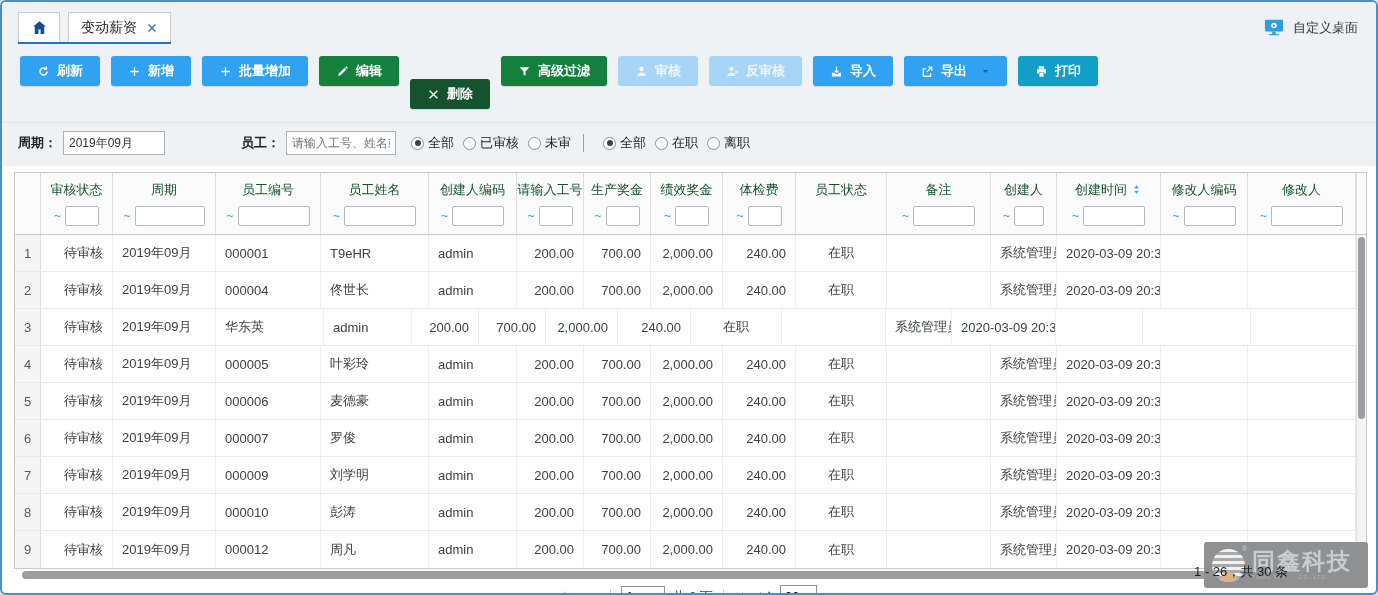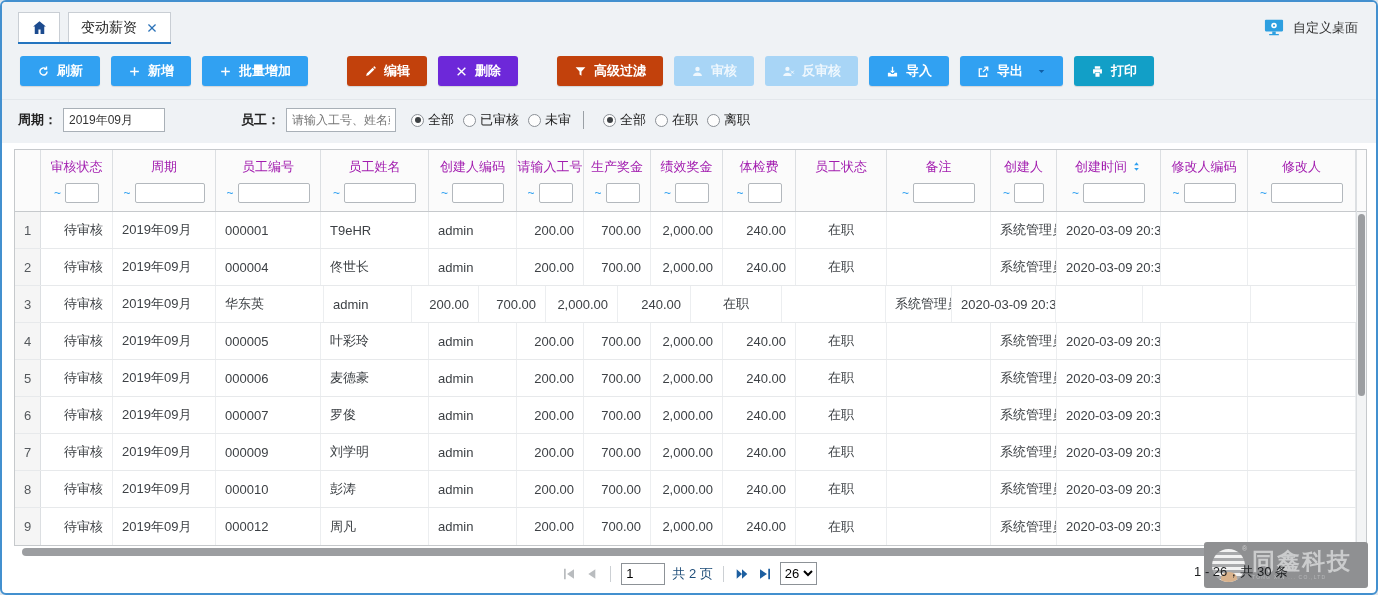--- a/index.html
+++ b/index.html
@@ -24,7 +24,7 @@
         padding:0 17px;font-size:13px;font-weight:bold;color:#fff;cursor:pointer;
         font-family:inherit;box-shadow:0 1px 1px rgba(0,0,0,.12);}
   .tbtn.blue{background:#31a1f2;}
-  .tbtn.green{background:#c2410c;margin-left:28px;}
+  .tbtn.green{background:#15803d;}
   .tbtn.red{background:#6d28d9;}
   .tbtn.teal{background:#129fc7;}
   .tbtn.disabled{background:#a8d5f6;color:rgba(255,255,255,.8);cursor:default;box-shadow:none;}

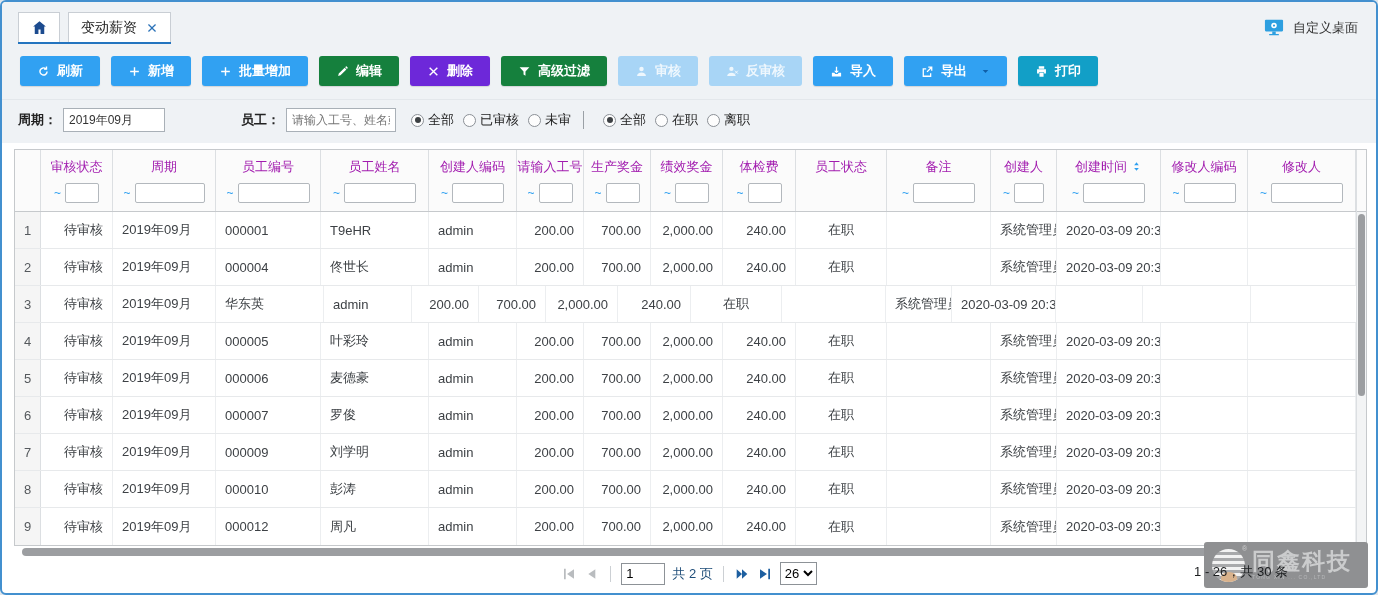--- a/index.html
+++ b/index.html
@@ -25,7 +25,7 @@
         font-family:inherit;box-shadow:0 1px 1px rgba(0,0,0,.12);}
   .tbtn.blue{background:#31a1f2;}
   .tbtn.green{background:#15803d;}
-  .tbtn.red{background:#6d28d9;}
+  .tbtn.red{background:#14532d;margin-top:23px;}
   .tbtn.teal{background:#129fc7;}
   .tbtn.disabled{background:#a8d5f6;color:rgba(255,255,255,.8);cursor:default;box-shadow:none;}
   .tbtn .ic{width:13px;height:13px;}

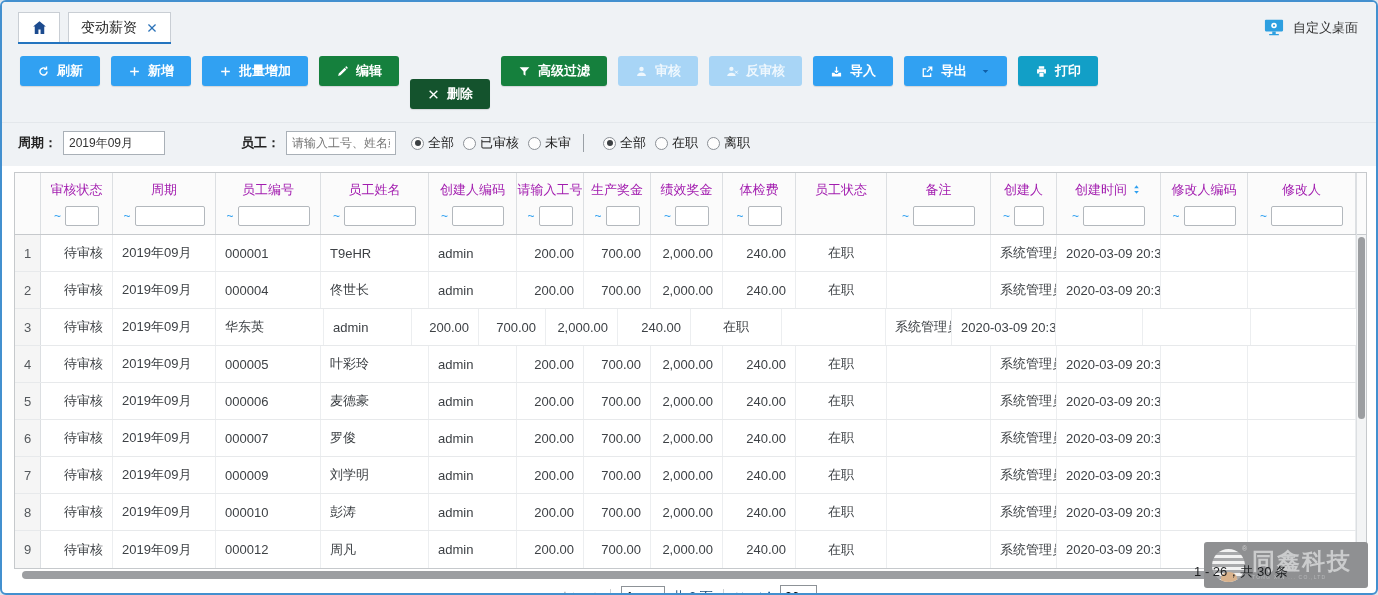--- a/index.html
+++ b/index.html
@@ -54,7 +54,7 @@
   .ghc{box-sizing:border-box;border-right:1px solid #dcdfe2;display:flex;flex-direction:column;
        align-items:center;justify-content:center;gap:7px;cursor:pointer;}
   .ghc.rn{cursor:default;}
-  .ghl{font-size:13px;color:#a21caf;display:flex;align-items:center;gap:4px;white-space:nowrap;}
+  .ghl{font-size:13px;color:#14532d;display:flex;align-items:center;gap:4px;white-space:nowrap;}
   .ghl .sort{width:11px;height:11px;color:#2d9ff0;}
   .ghf{height:21px;display:flex;align-items:center;gap:4px;}
   .ghf .tilde{color:#2d9ff0;font-size:12px;}

